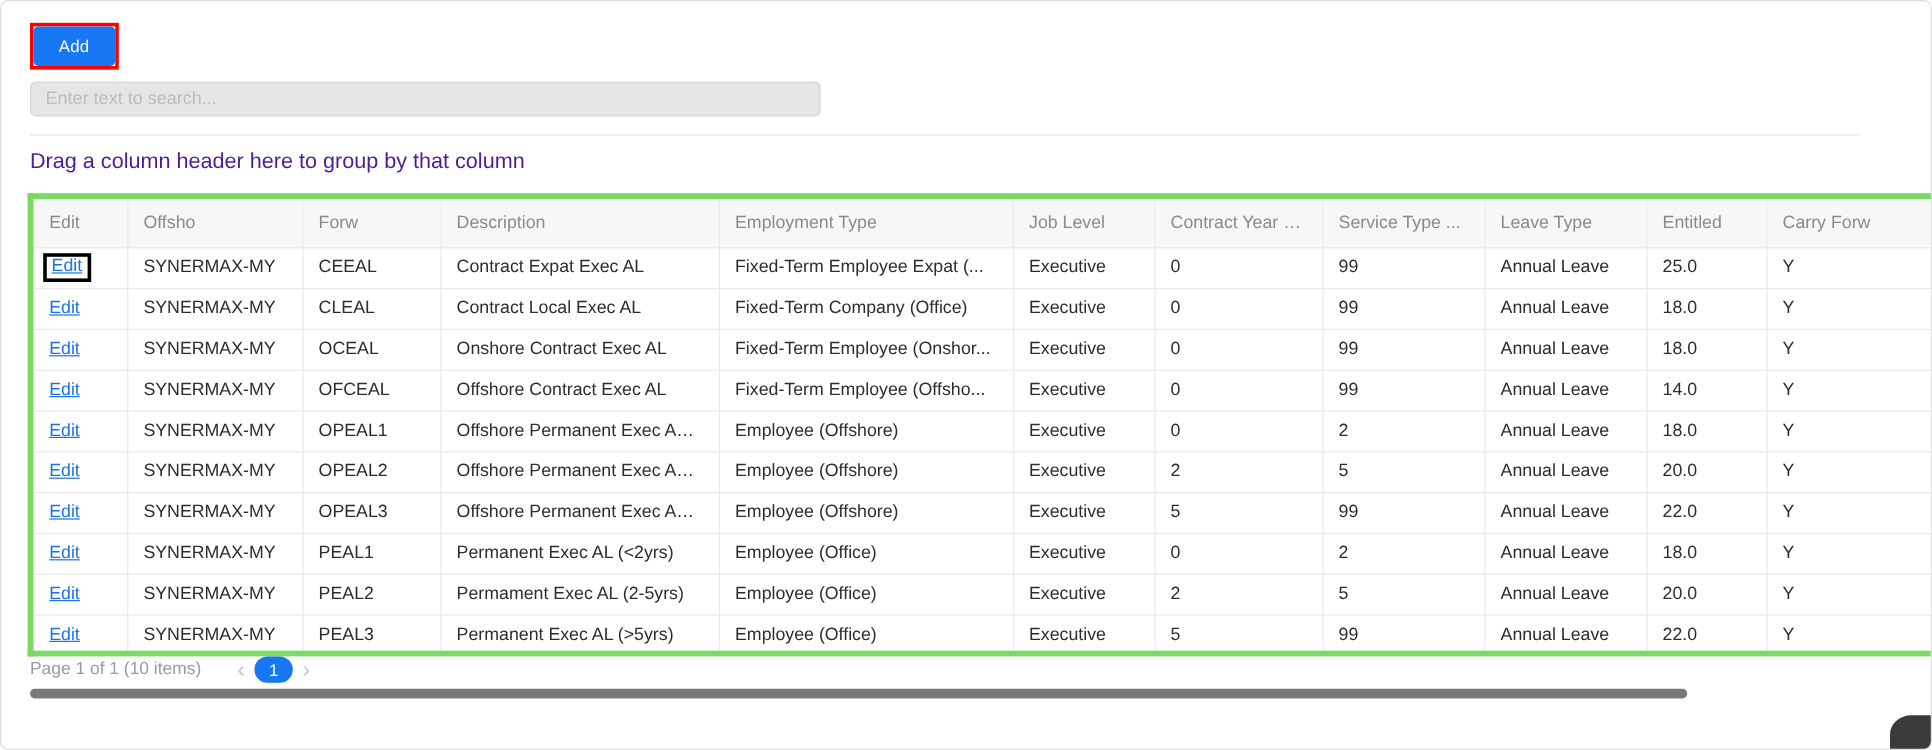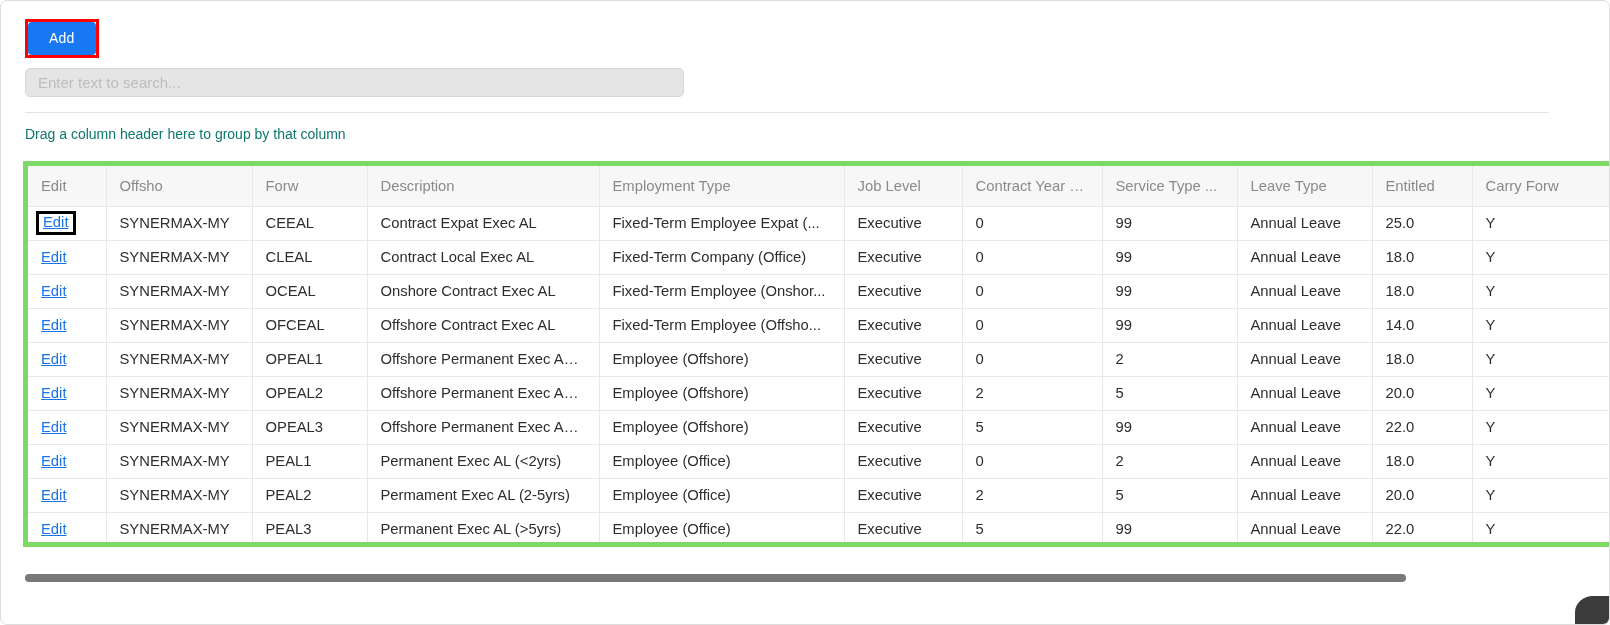--- a/index.html
+++ b/index.html
@@ -86,8 +86,8 @@
     top: 121px;
     width: 1524px;
     height: 24px;
-    font-size: 14px;
-    color: #0f766e;
+    font-size: 18px;
+    color: #4c1d95;
     line-height: 24px;
   }
 

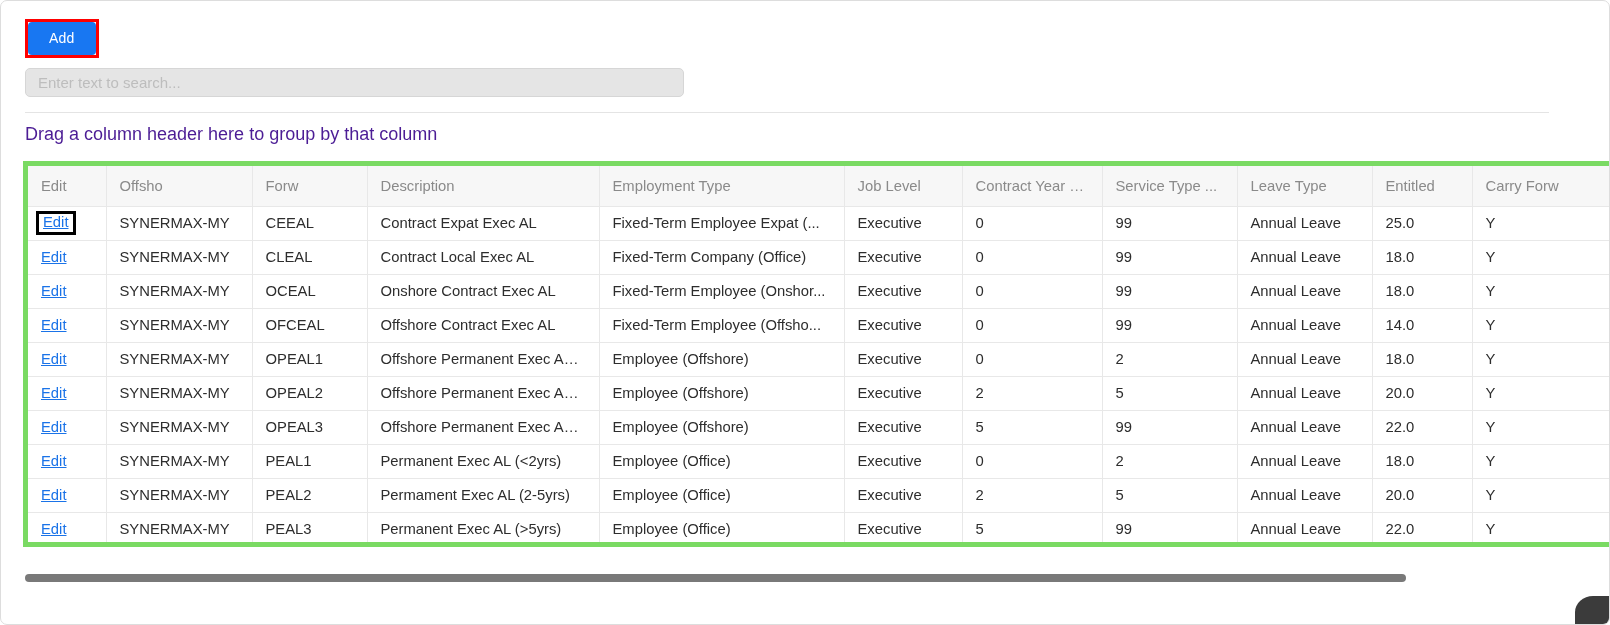--- a/index.html
+++ b/index.html
@@ -411,6 +411,12 @@
     </div>
   </div>
 
+  <div class="pager">
+    <span class="pager-text">Page 1 of 1 (10 items)</span>
+    <span class="pg-arrow">‹</span>
+    <span class="pg-num">1</span>
+    <span class="pg-arrow">›</span>
+  </div>
 
   <div class="hscroll-track">
     <div class="hscroll-thumb"></div>

